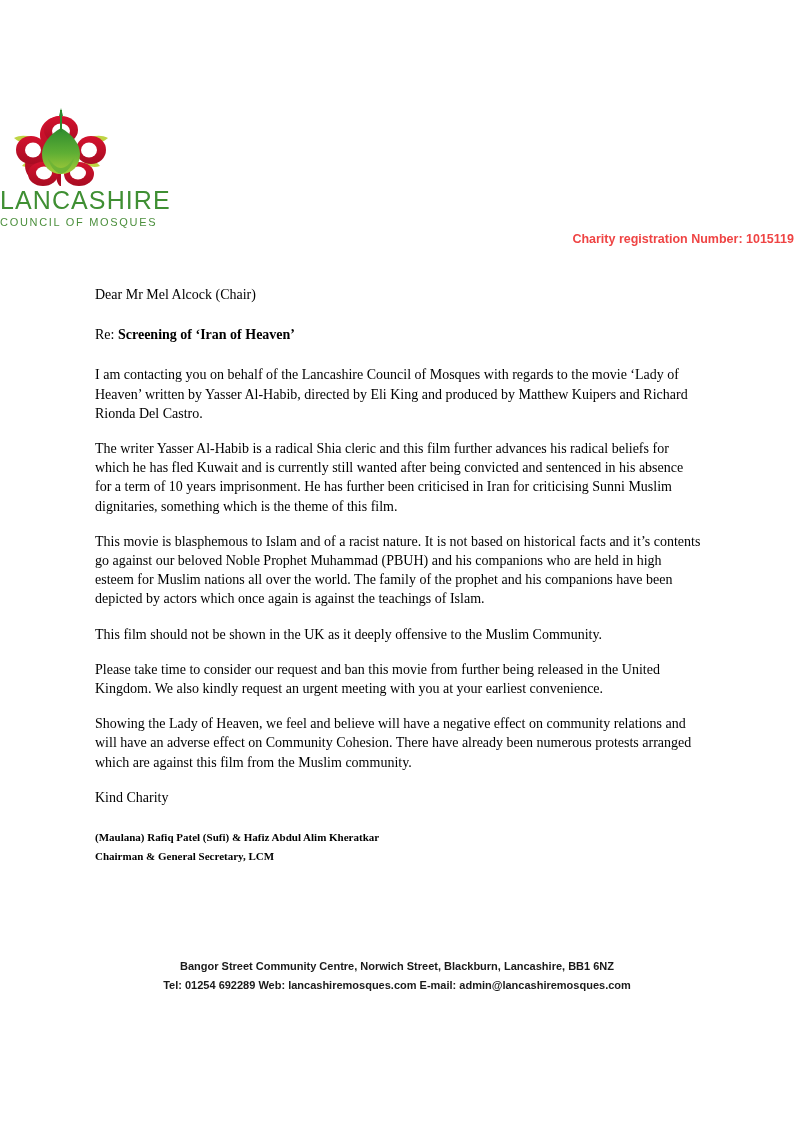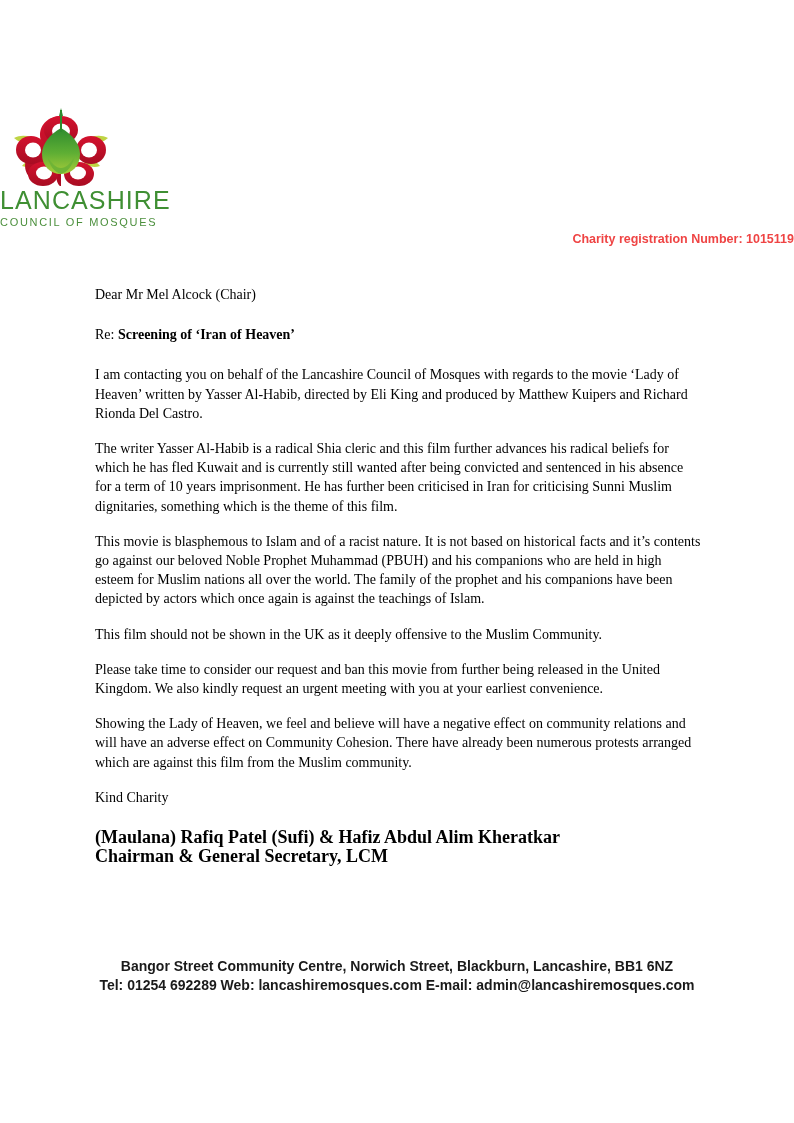--- a/index.html
+++ b/index.html
@@ -84,7 +84,7 @@
   .subject b { font-weight: bold; }
   .signoff { margin-bottom: 21px; }
   .sig-block {
-    font-size: 18px;
+    font-size: 11px;
     line-height: 19.2px;
     font-weight: bold;
     margin: 0;

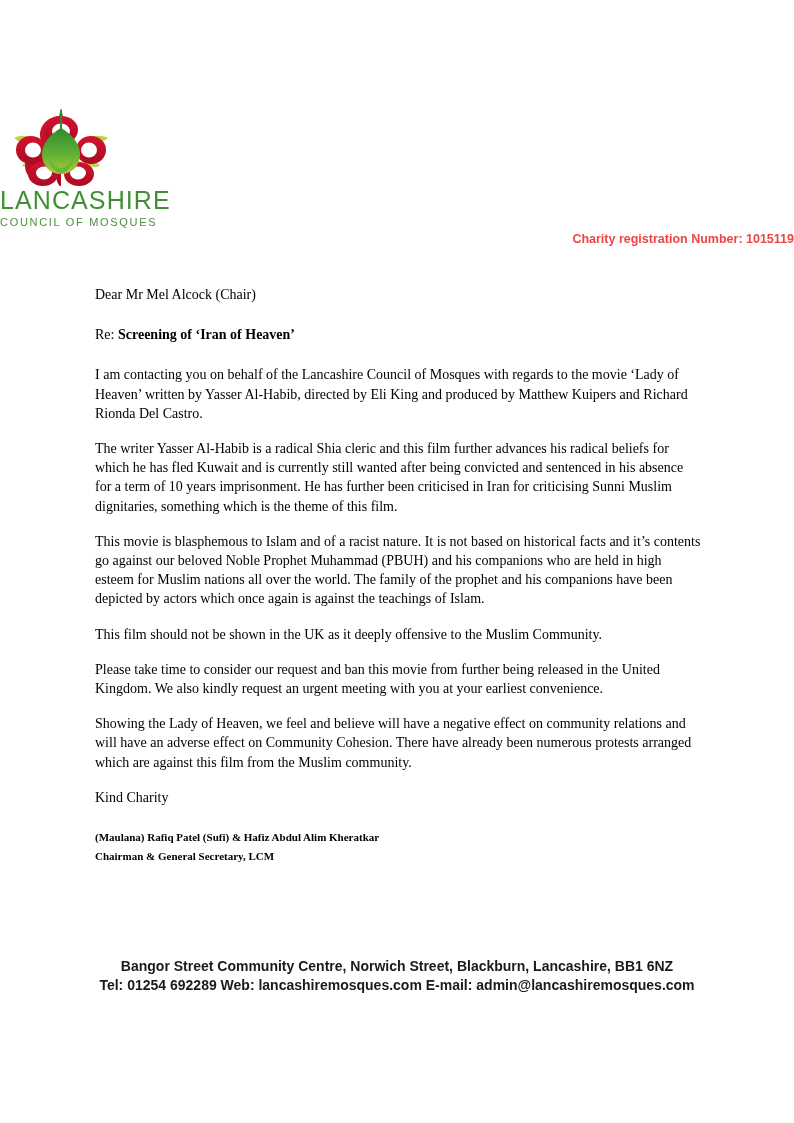--- a/index.html
+++ b/index.html
@@ -98,7 +98,7 @@
     width: 794px;
     text-align: center;
     font-family: "Liberation Sans", "DejaVu Sans", sans-serif;
-    font-size: 14px;
+    font-size: 11px;
     font-weight: 600;
     line-height: 19px;
     color: #1a1a1a;

